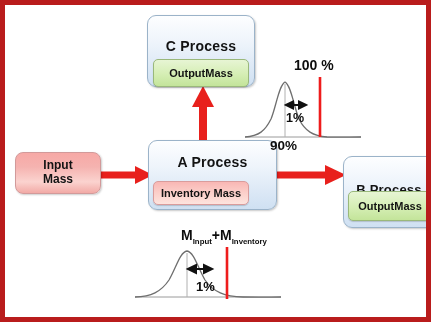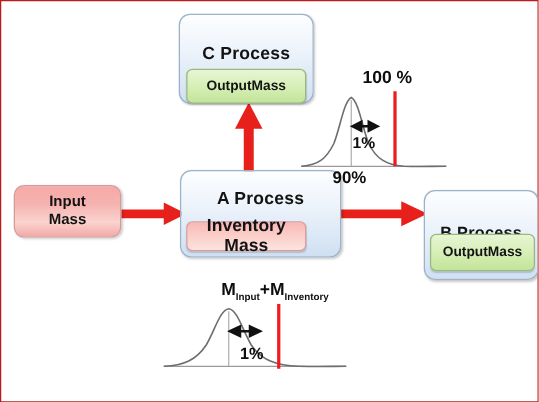--- a/index.html
+++ b/index.html
@@ -15,7 +15,7 @@
     width: 431px;
     height: 322px;
     background: #ffffff;
-    border: 1px solid #b91c1c;
+    border: 5px solid #b91c1c;
     box-sizing: border-box;
     overflow: hidden;
   }

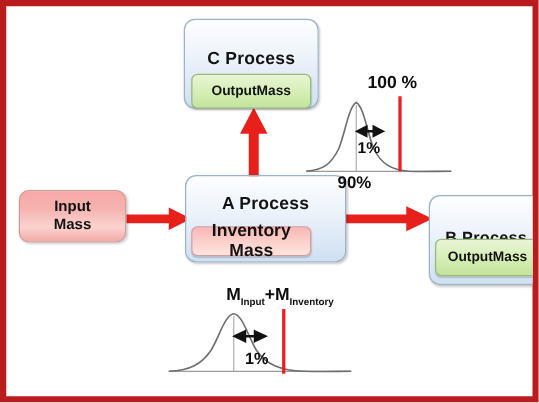--- a/index.html
+++ b/index.html
@@ -133,7 +133,7 @@
   <div class="proc-box" style="left:143px; top:135px; width:129px; height:70px;">
     <div class="proc-title" style="font-size:14px; margin-top:13px;">A Process</div>
   </div>
-  <div class="sub-box sub-pink" style="left:148px; top:176px; width:96px; height:24px; font-size:14px;align-items:center;">
+  <div class="sub-box sub-pink" style="left:148px; top:176px; width:96px; height:24px; font-size:11px;align-items:center;">
     <span>Inventory Mass</span>
   </div>
 

